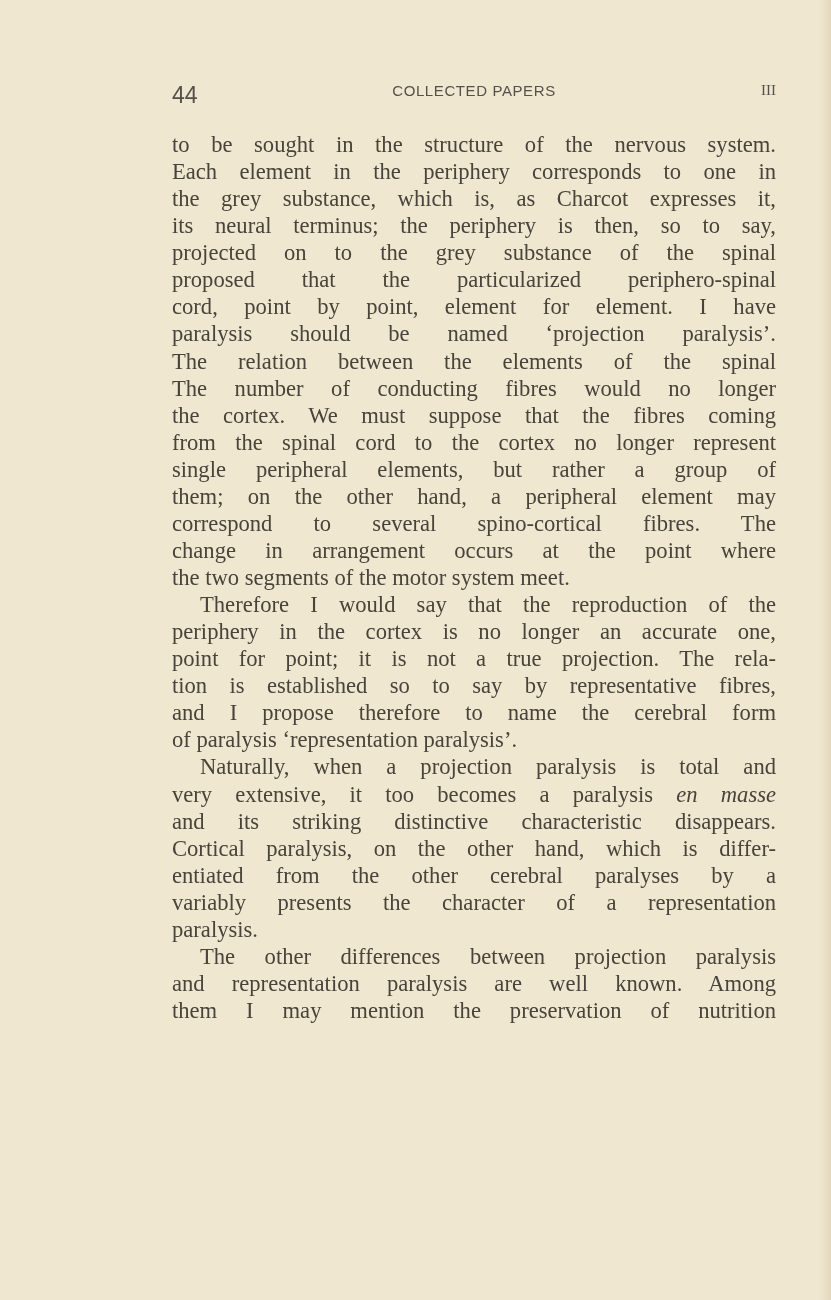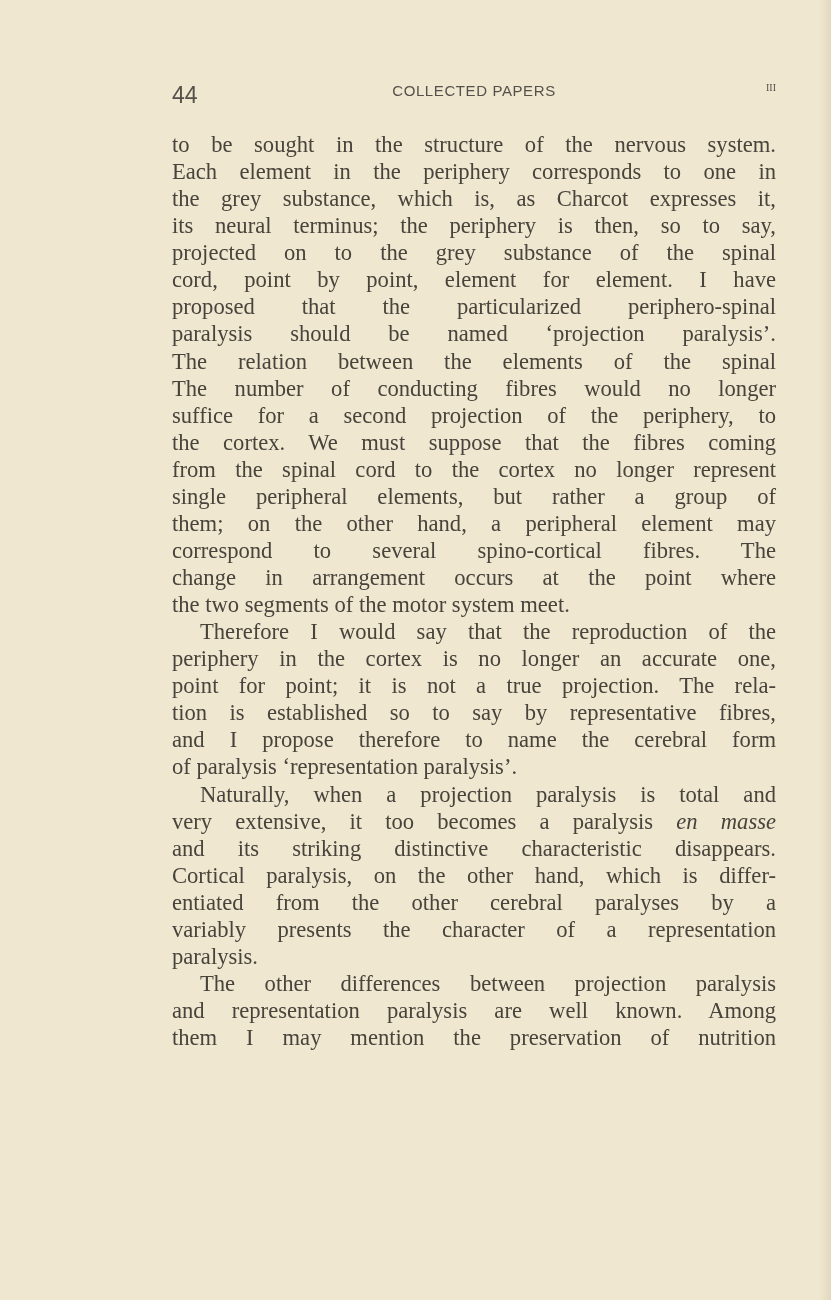--- a/index.html
+++ b/index.html
@@ -52,7 +52,7 @@
     right: 0;
     top: 2px;
     font-family: "Liberation Serif", serif;
-    font-size: 10px;
+    font-size: 15px;
     color: #55504a;
   }
   .text-block {

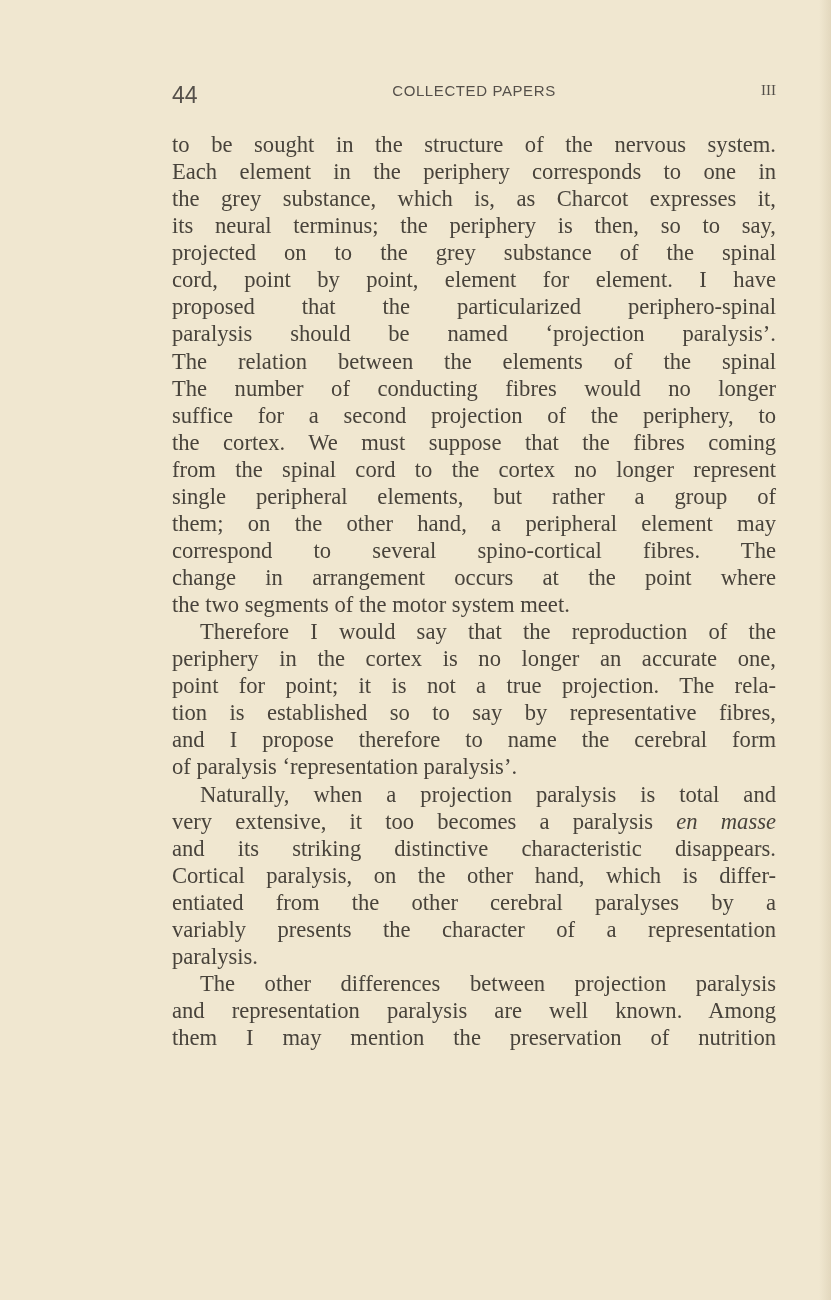--- a/index.html
+++ b/index.html
@@ -99,8 +99,8 @@
   <span class="line">the grey substance, which is, as Charcot expresses it,</span>
   <span class="line">its neural terminus; the periphery is then, so to say,</span>
   <span class="line">projected on to the grey substance of the spinal</span>
+  <span class="line">proposed that the particularized periphero-spinal</span>
   <span class="line">cord, point by point, element for element. I have</span>
-  <span class="line">proposed that the particularized periphero-spinal</span>
   <span class="line">paralysis should be named ‘projection paralysis’.</span>
   <span class="line">The relation between the elements of the spinal</span>
   <span class="line">The number of conducting fibres would no longer</span>

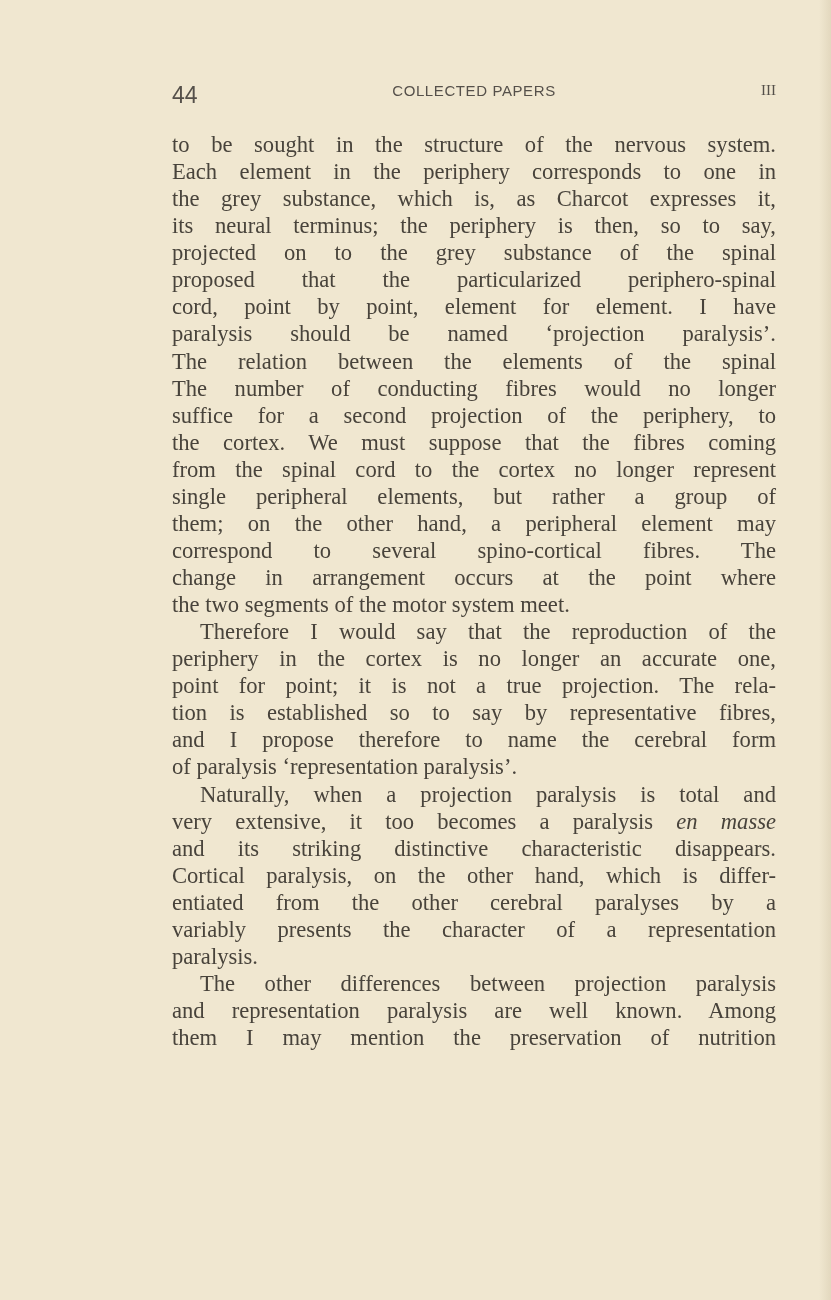--- a/index.html
+++ b/index.html
@@ -104,7 +104,6 @@
   <span class="line">paralysis should be named ‘projection paralysis’.</span>
   <span class="line">The relation between the elements of the spinal</span>
   <span class="line">The number of conducting fibres would no longer</span>
-  <span class="line">suffice for a second projection of the periphery, to</span>
   <span class="line">the cortex. We must suppose that the fibres coming</span>
   <span class="line">from the spinal cord to the cortex no longer represent</span>
   <span class="line">single peripheral elements, but rather a group of</span>

